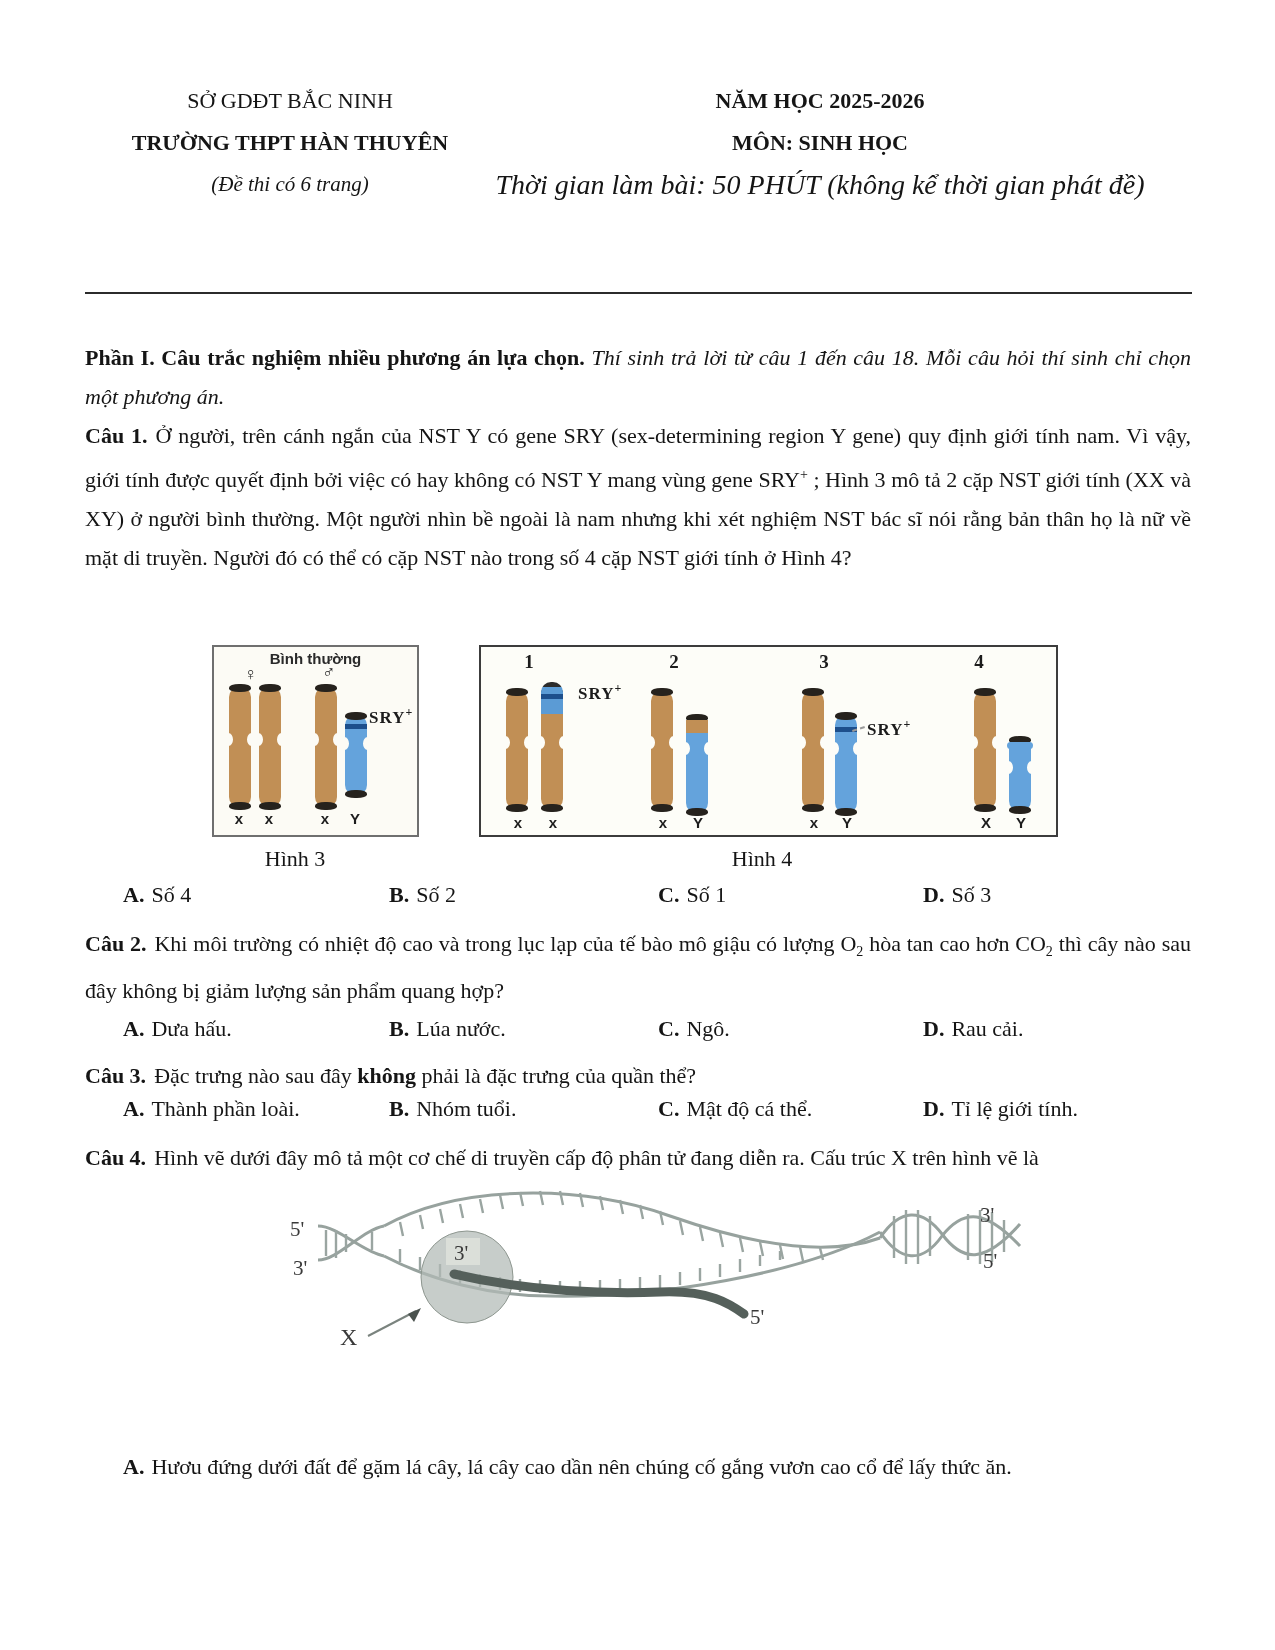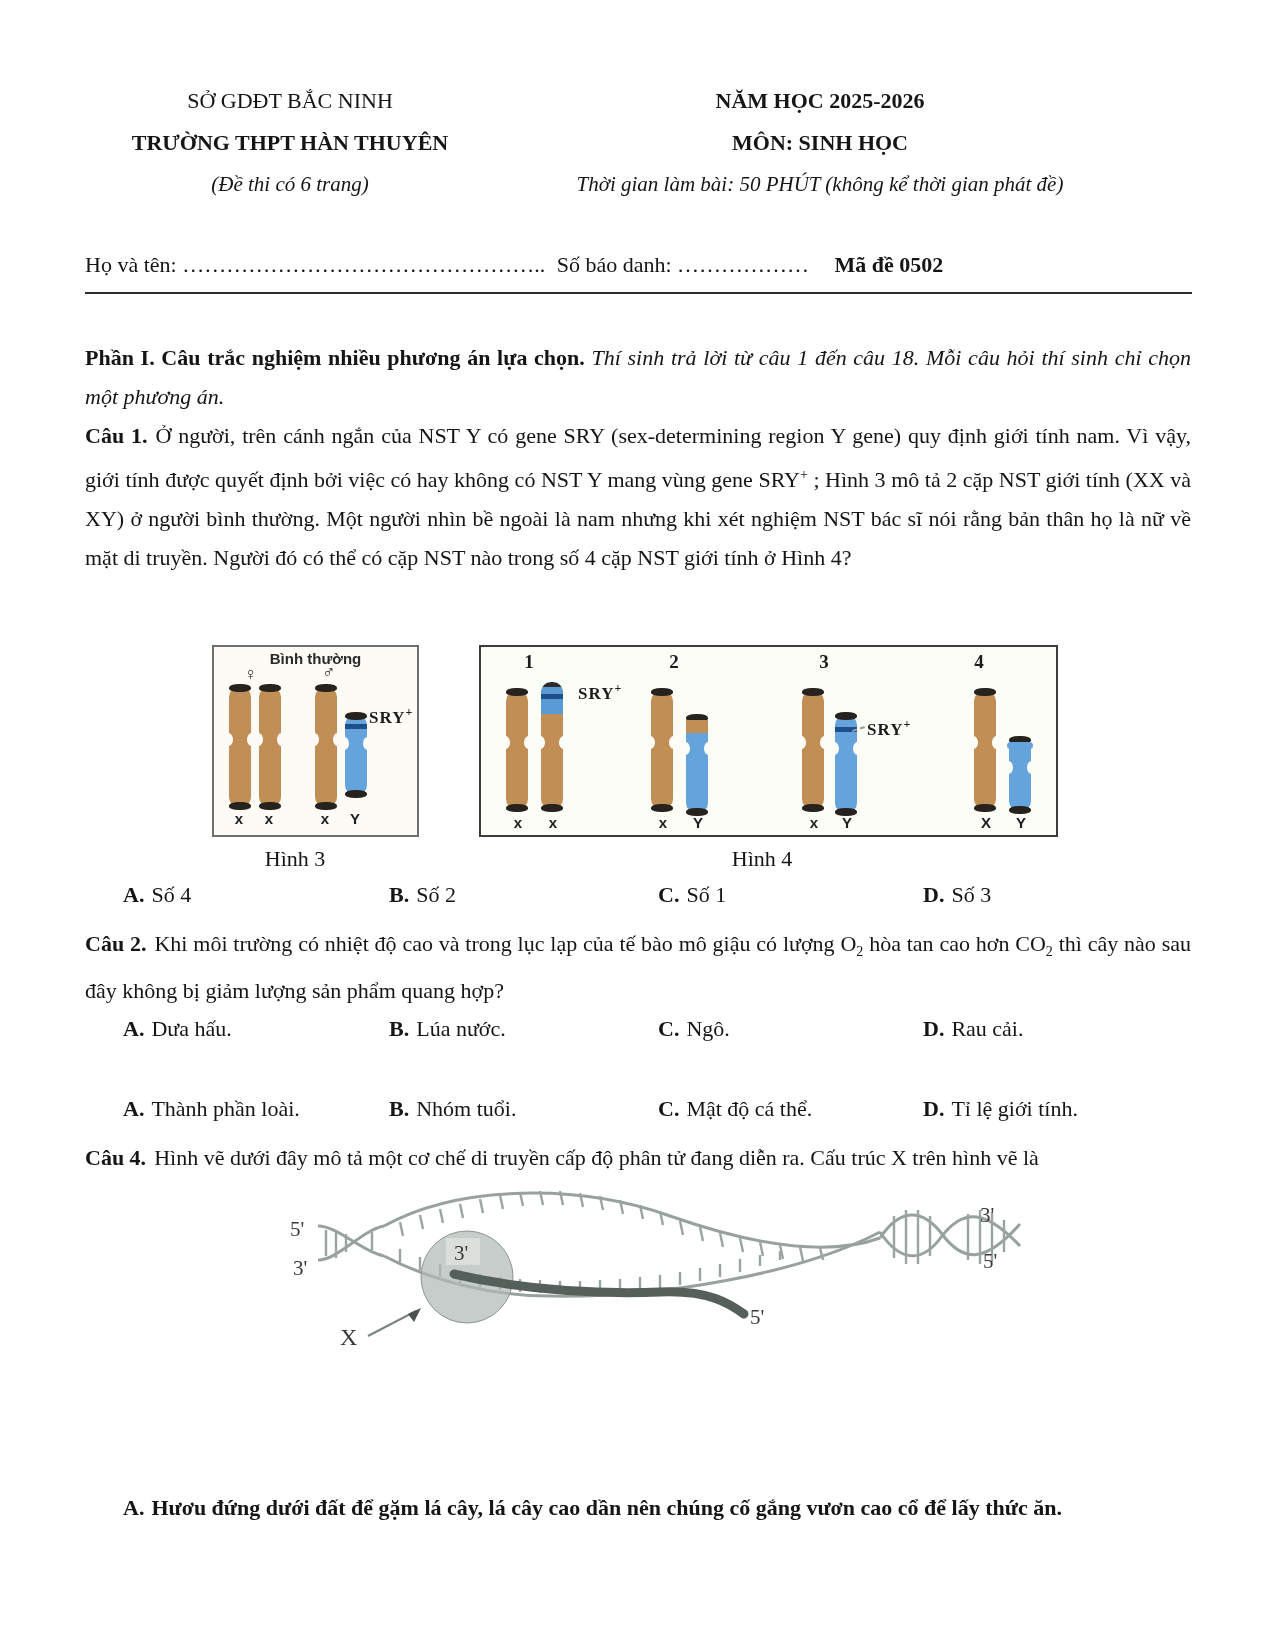--- a/index.html
+++ b/index.html
@@ -64,7 +64,7 @@
   <div class="hcol" style="left:470px;top:86px;width:700px;">
     <p class="b">NĂM HỌC 2025-2026</p>
     <p class="b">MÔN: SINH HỌC</p>
-    <p class="i" style="font-size:21px;">Thời gian làm bài: 50 PHÚT (không kể thời gian phát đề)</p>
+    <p class="i" style="font-size:28px;">Thời gian làm bài: 50 PHÚT (không kể thời gian phát đề)</p>
   </div>
 
   <div class="abs" style="left:85px;top:252px;width:1107px;font-size:22px;">

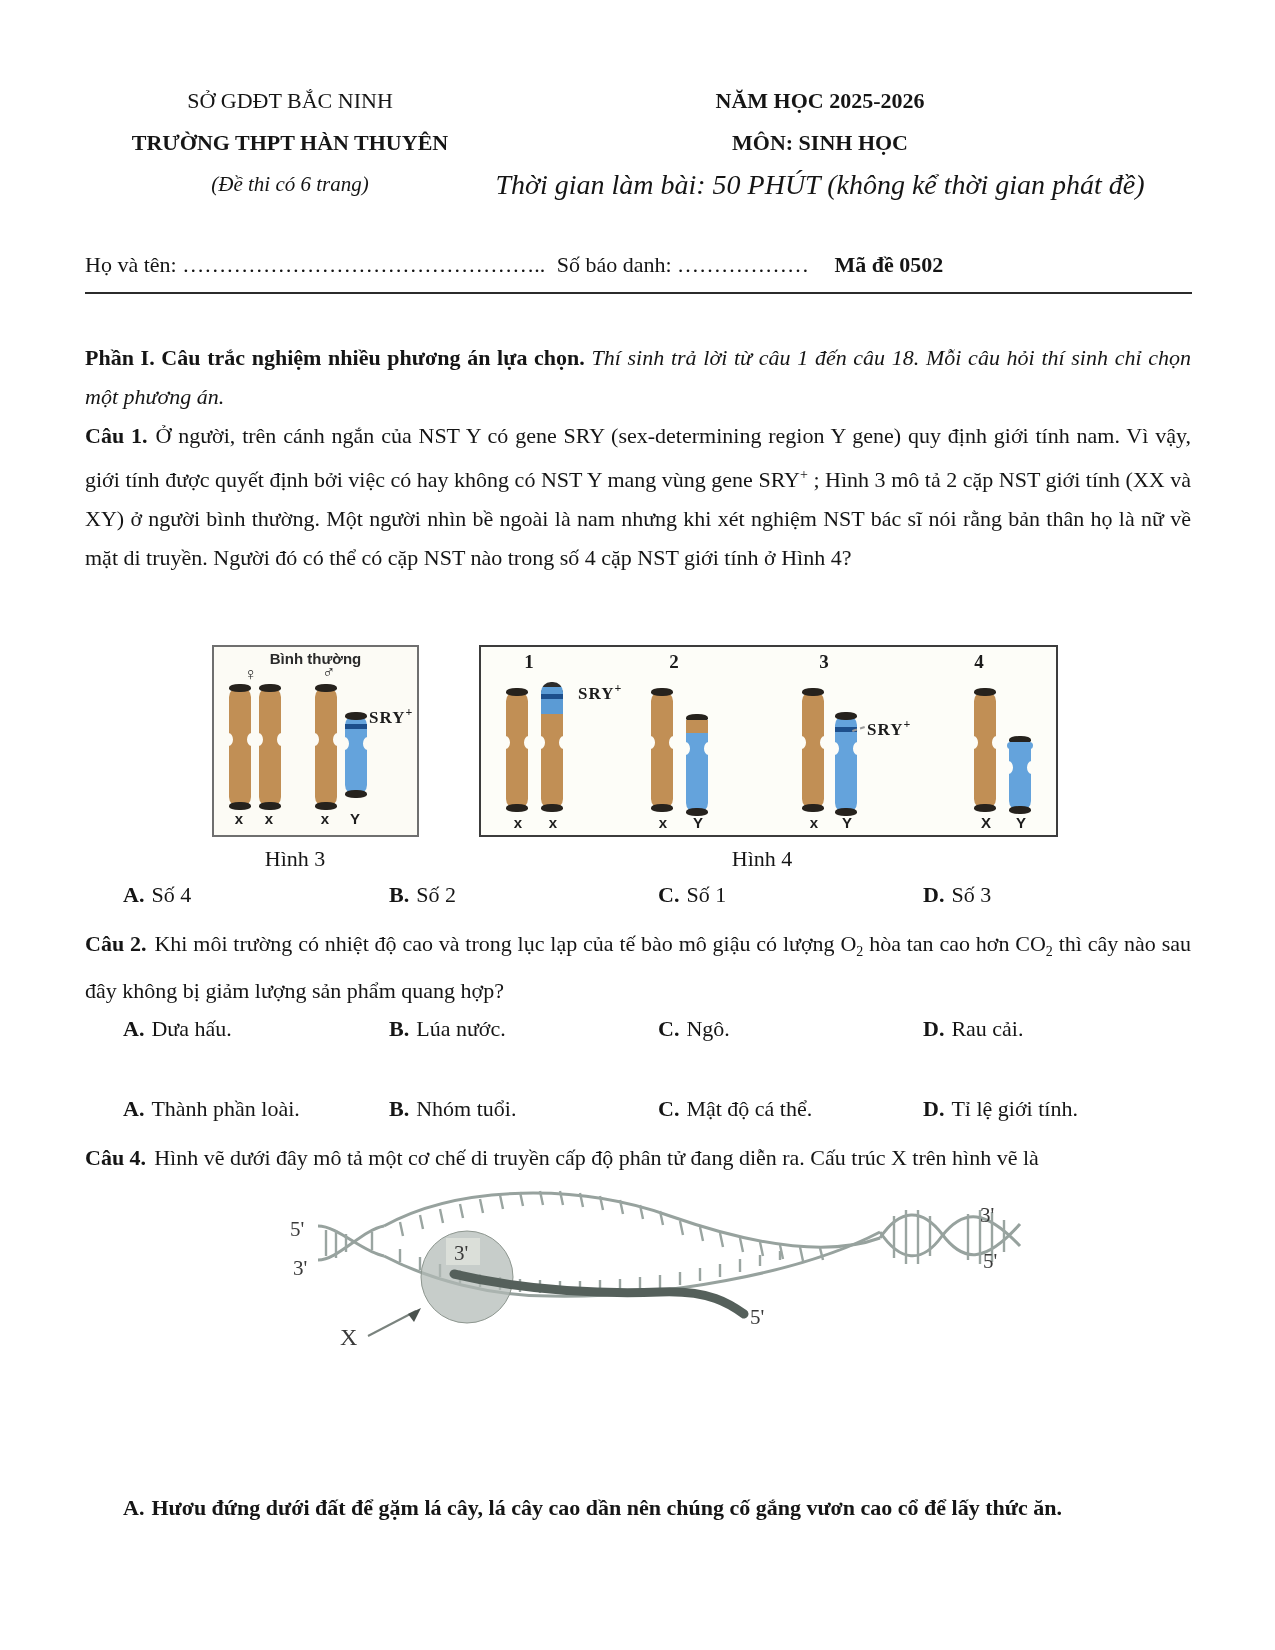--- a/index.html
+++ b/index.html
@@ -67,13 +67,6 @@
     <p class="i" style="font-size:28px;">Thời gian làm bài: 50 PHÚT (không kể thời gian phát đề)</p>
   </div>
 
-  <div class="abs" style="left:85px;top:252px;width:1107px;font-size:22px;">
-    <span>Họ và tên:</span>
-    <span>…………………………………………..</span>
-    <span style="margin-left:6px;">Số báo danh:</span>
-    <span>………………</span>
-    <span class="b" style="margin-left:20px;">Mã đề 0502</span>
-  </div>
 
   <div class="hrule" style="top:292px;"></div>
 

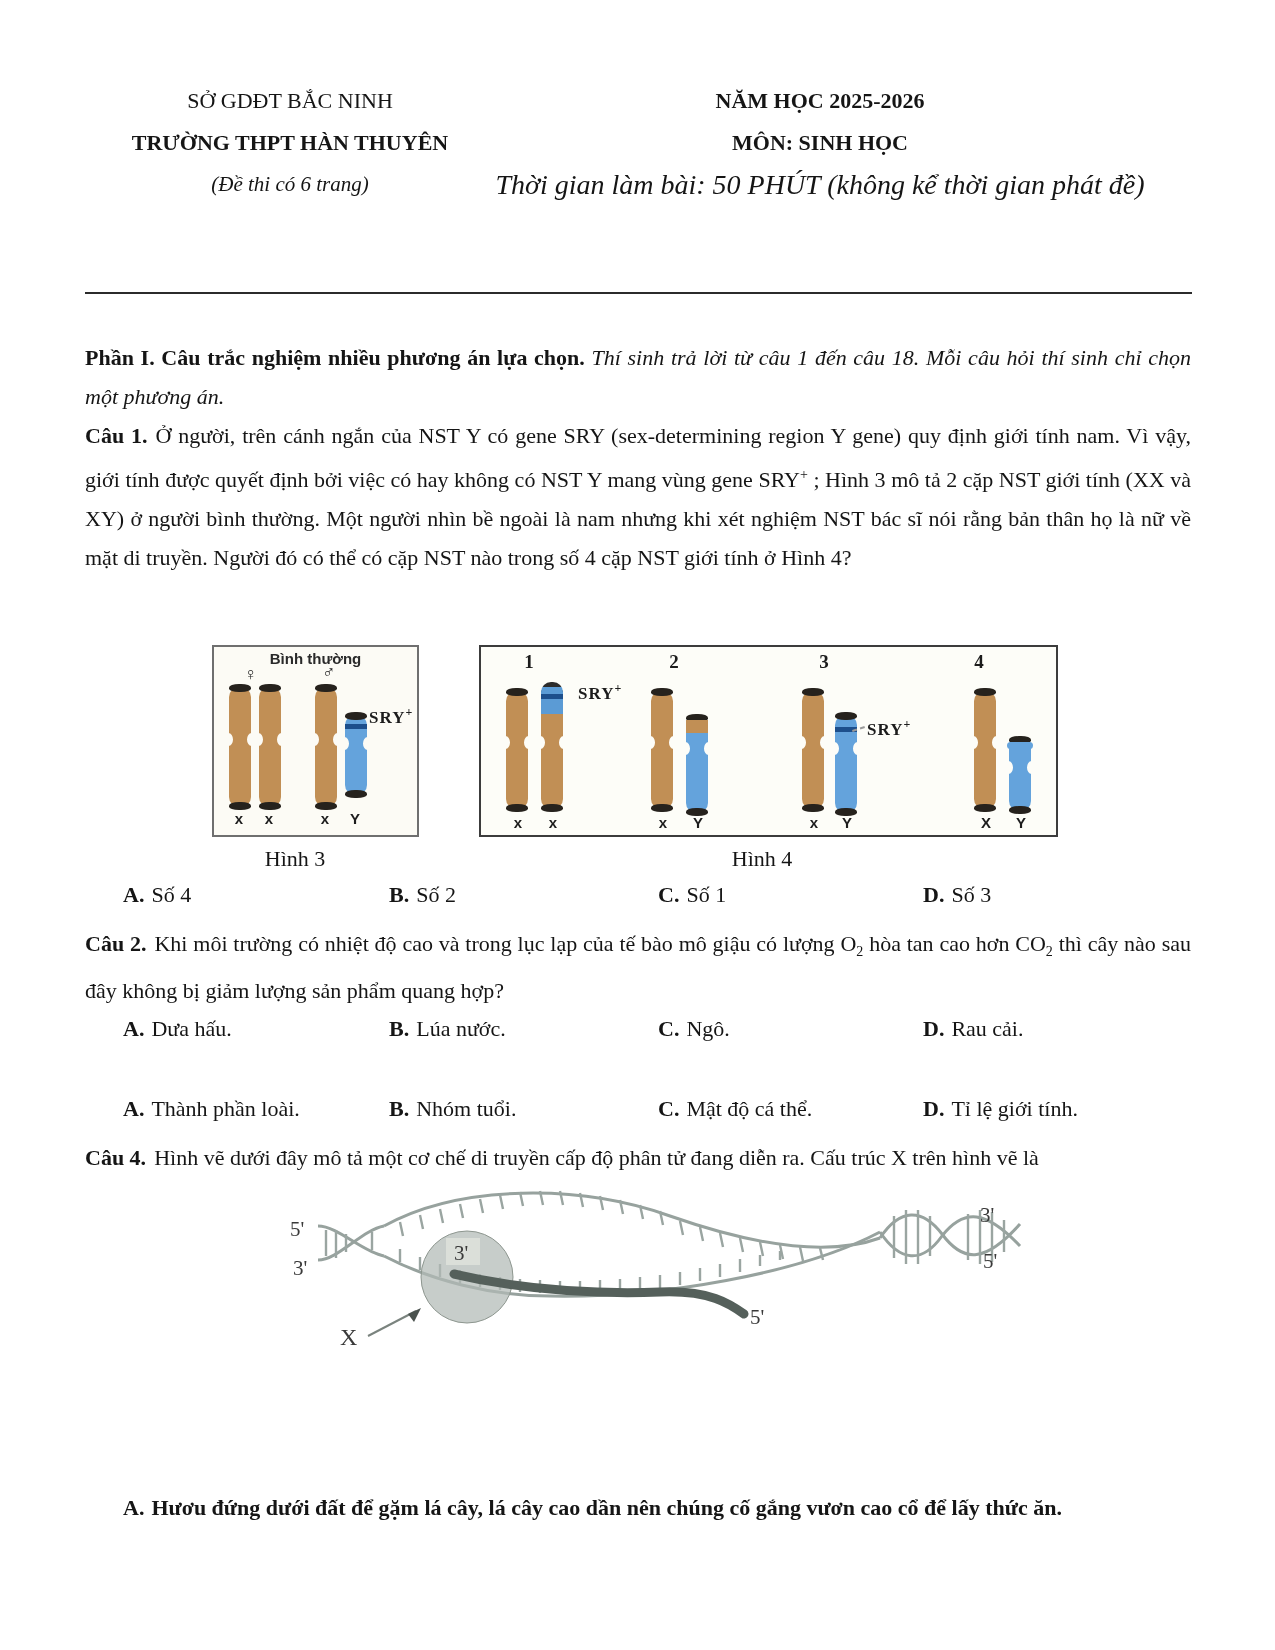--- a/index.html
+++ b/index.html
@@ -185,6 +185,9 @@
     <span><span class="lt">D.</span><span>Rau cải.</span></span>
   </div>
 
+  <p class="para" style="top:1056px;">
+    <b class="qlabel">Câu 3.</b><span>Đặc trưng nào sau đây </span><b>không</b><span> phải là đặc trưng của quần thể?</span>
+  </p>
 
   <div class="optrow" style="top:1096px;">
     <span><span class="lt">A.</span><span>Thành phần loài.</span></span>

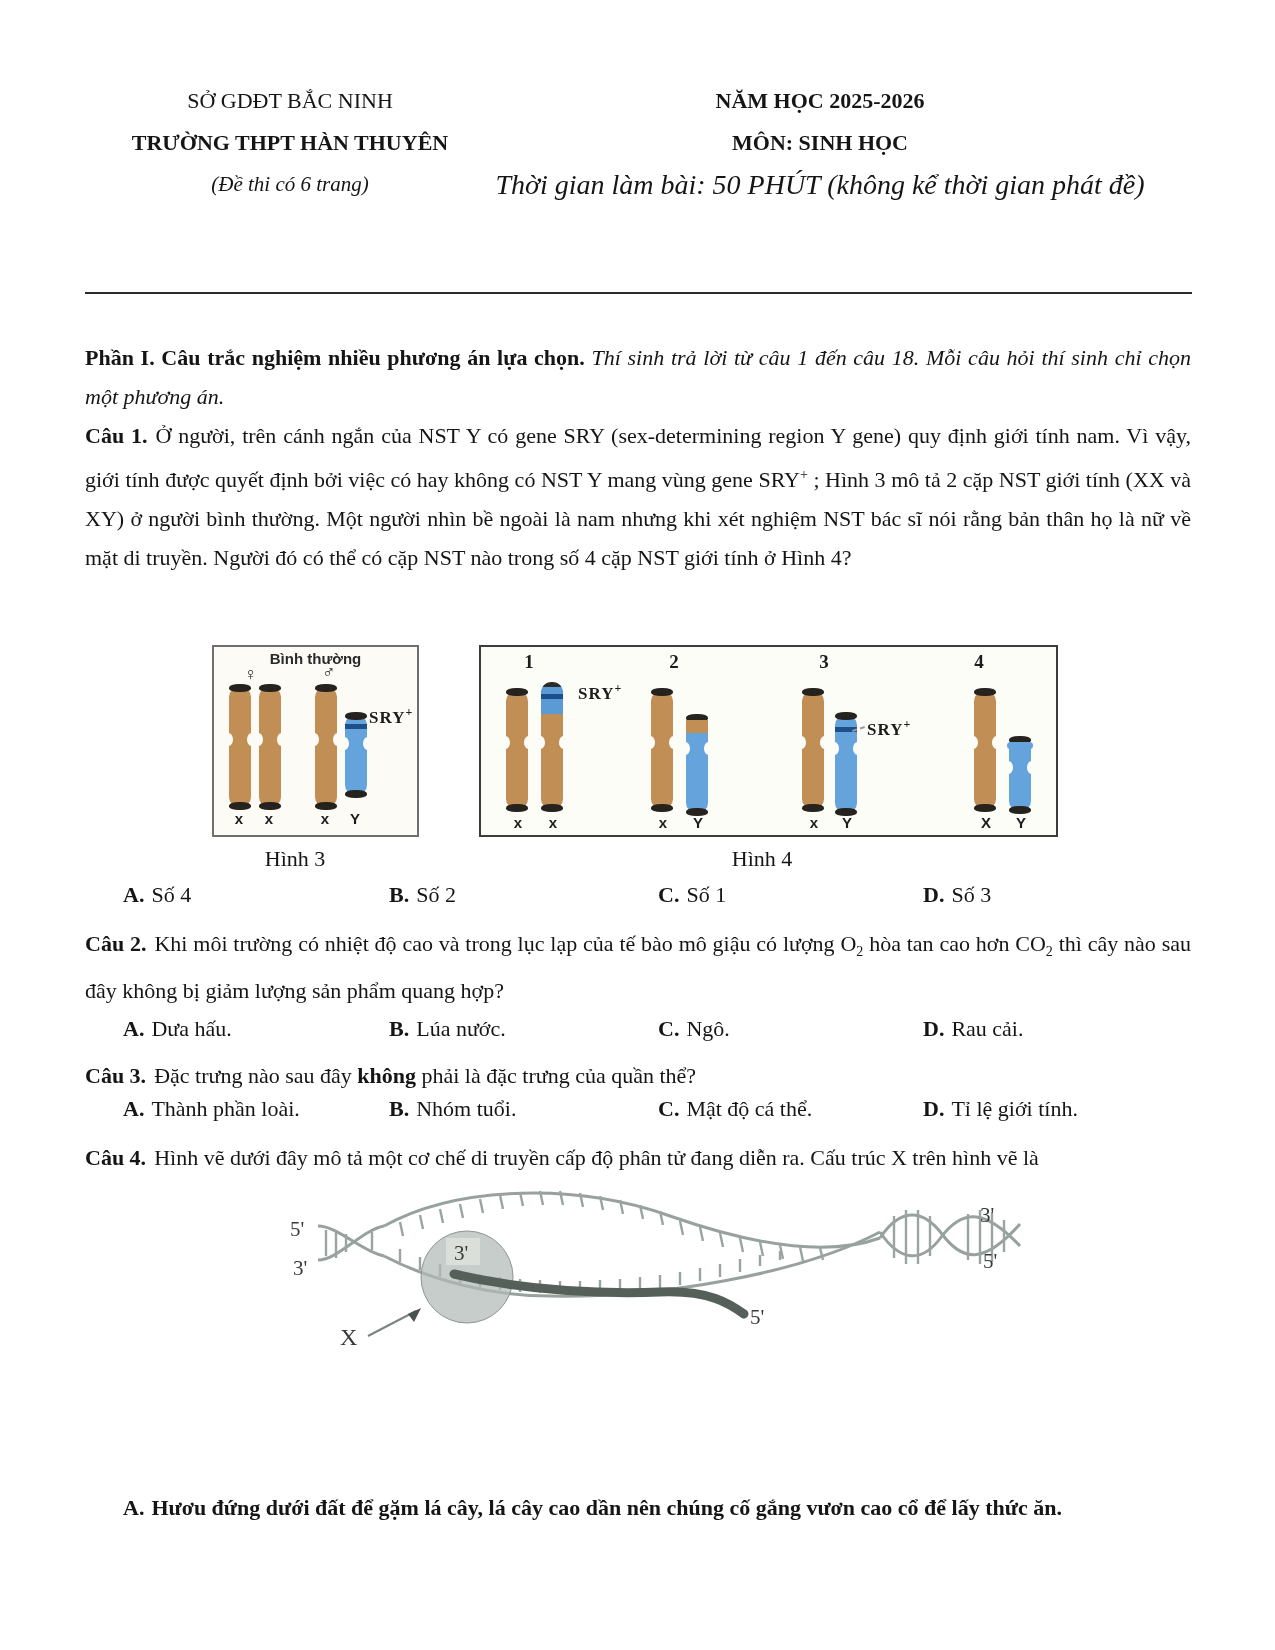--- a/index.html
+++ b/index.html
@@ -281,7 +281,7 @@
 
 
 
-  <p class="para" style="top:1488px;padding-left:38px;box-sizing:border-box;font-weight:bold;">
+  <p class="para" style="top:1447px;padding-left:38px;box-sizing:border-box;">
     <b style="margin-right:7px;">A.</b><span>Hươu đứng dưới đất để gặm lá cây, lá cây cao dần nên chúng cố gắng vươn cao cổ để lấy thức ăn.</span>
   </p>
 

